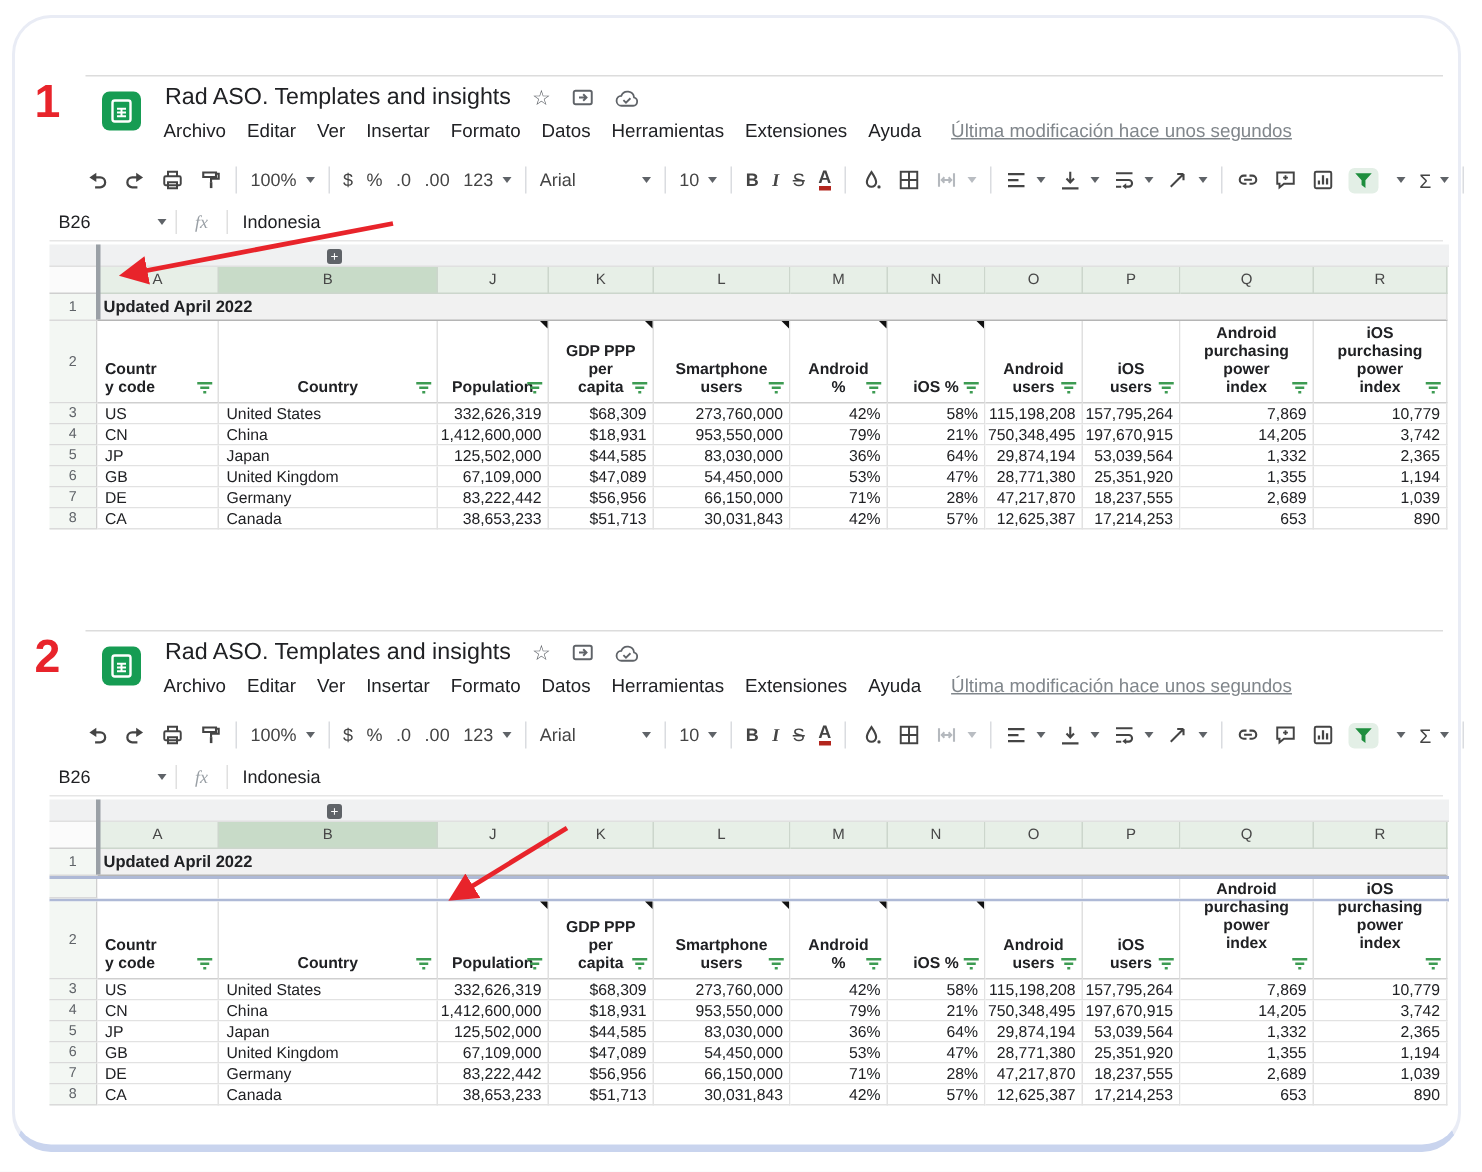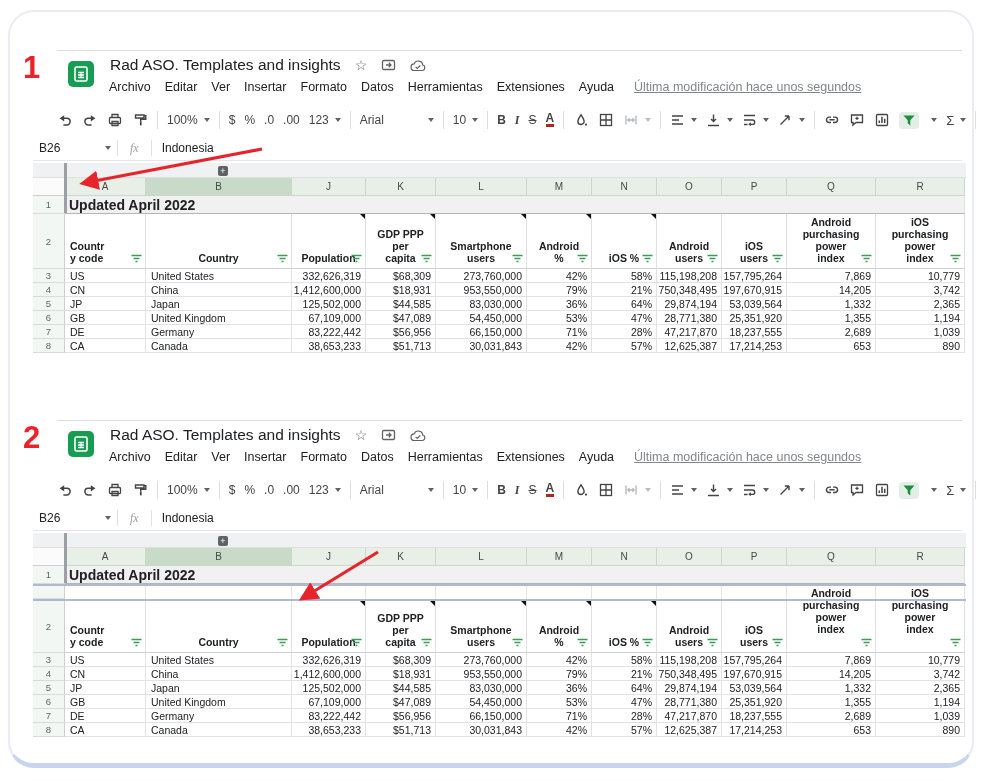--- a/index.html
+++ b/index.html
@@ -52,7 +52,7 @@
   .rowhead{box-sizing:border-box;background:#f3f7f3;border-right:1px solid #cfcfcf;border-bottom:1px solid #dadada;
        color:#5f6368;font-size:9.5px;text-align:center;display:flex;align-items:center;justify-content:center;}
   .banner-cell{box-sizing:border-box;background:#f1f1f1;border-bottom:1px solid #b5b5b5;border-right:1px solid #e0e0e0;
-       font-weight:bold;font-size:14px;display:flex;align-items:center;padding-left:4px;}
+       font-weight:bold;font-size:11px;display:flex;align-items:center;padding-left:4px;}
   .band-cell{box-sizing:border-box;background:#fff;border-right:1px solid #e4e4e4;}
   .band-row{border-top:2px solid #aeb9d6;border-bottom:2px solid #aeb9d6;}
   .hcell{box-sizing:border-box;position:relative;background:#fff;border-right:1px solid #e0e0e0;

